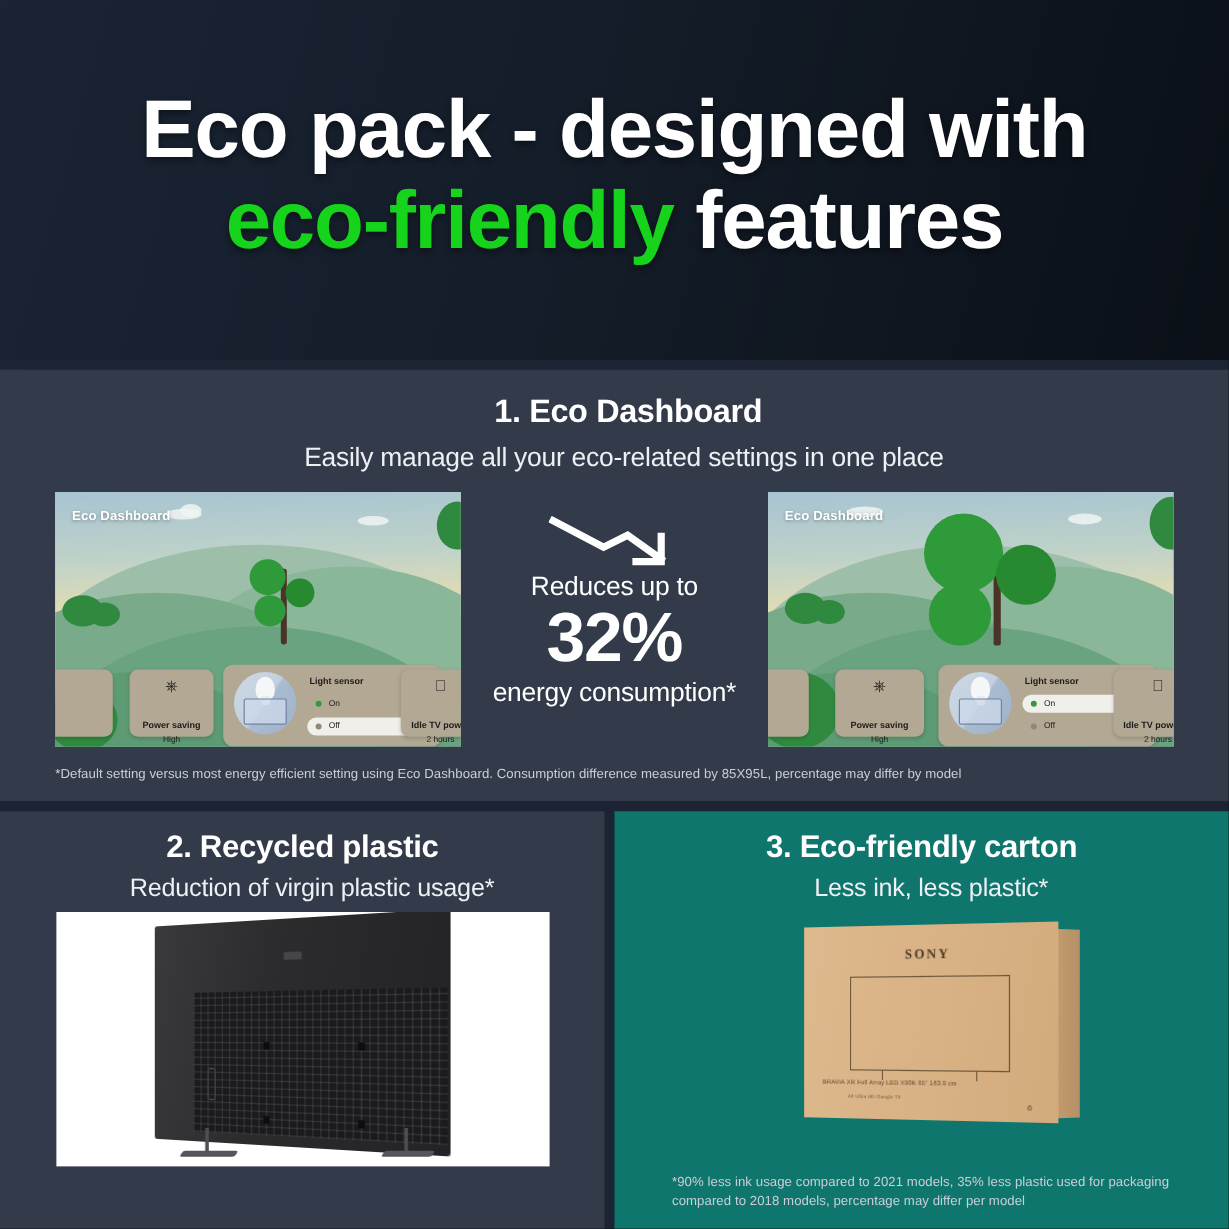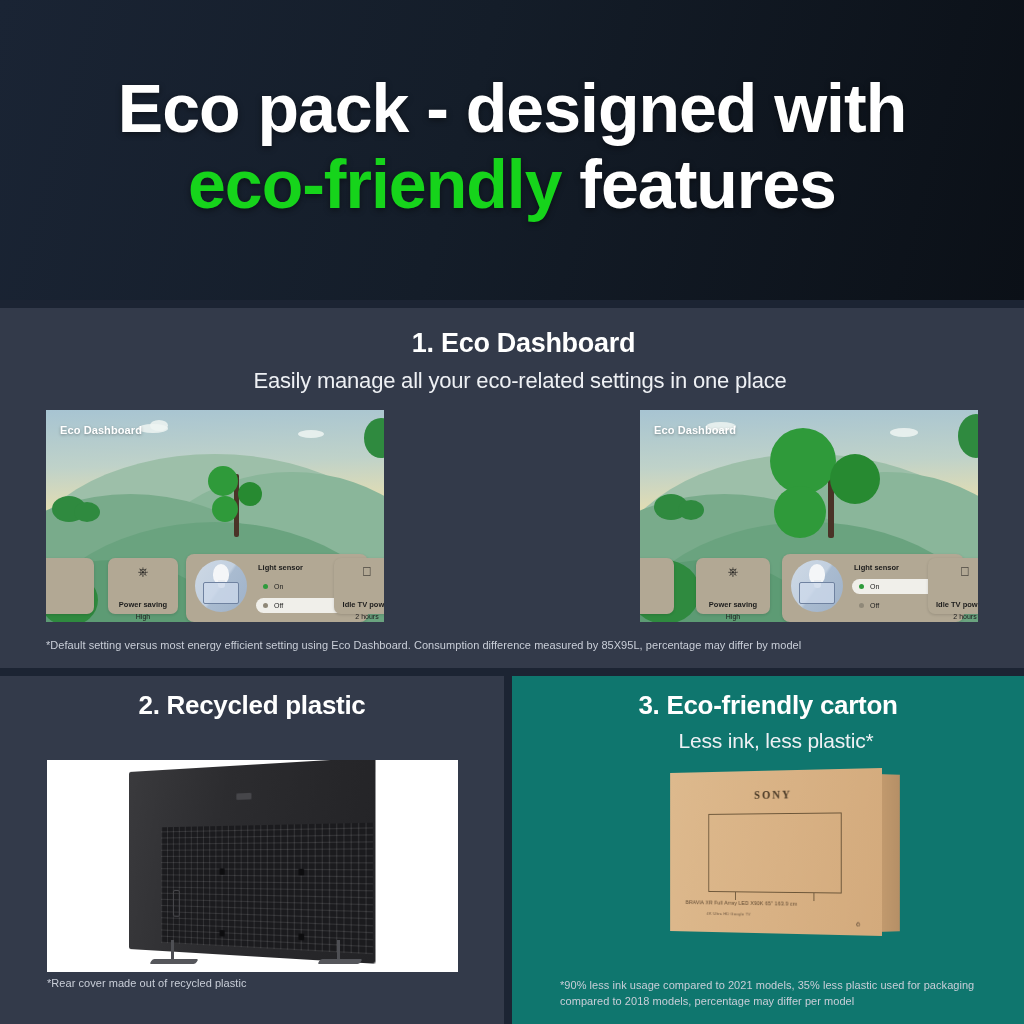--- a/index.html
+++ b/index.html
@@ -336,6 +336,17 @@
     </div>
   </div>
 
+  <div class="stat">
+    <div class="stat-arrow">
+      <svg width="110" height="44" viewBox="0 0 110 44" fill="none">
+        <path d="M4 4 L46 26 L66 16 L94 36" stroke="#ffffff" stroke-width="6" stroke-linecap="square" stroke-linejoin="miter"></path>
+        <path d="M94 14 L94 38 L70 38" stroke="#ffffff" stroke-width="6" fill="none"></path>
+      </svg>
+    </div>
+    <div class="stat-top">Reduces up to</div>
+    <div class="stat-big">32%</div>
+    <div class="stat-bot">energy consumption*</div>
+  </div>
 
   <div class="tvpanel right">
     <div class="sky"></div>

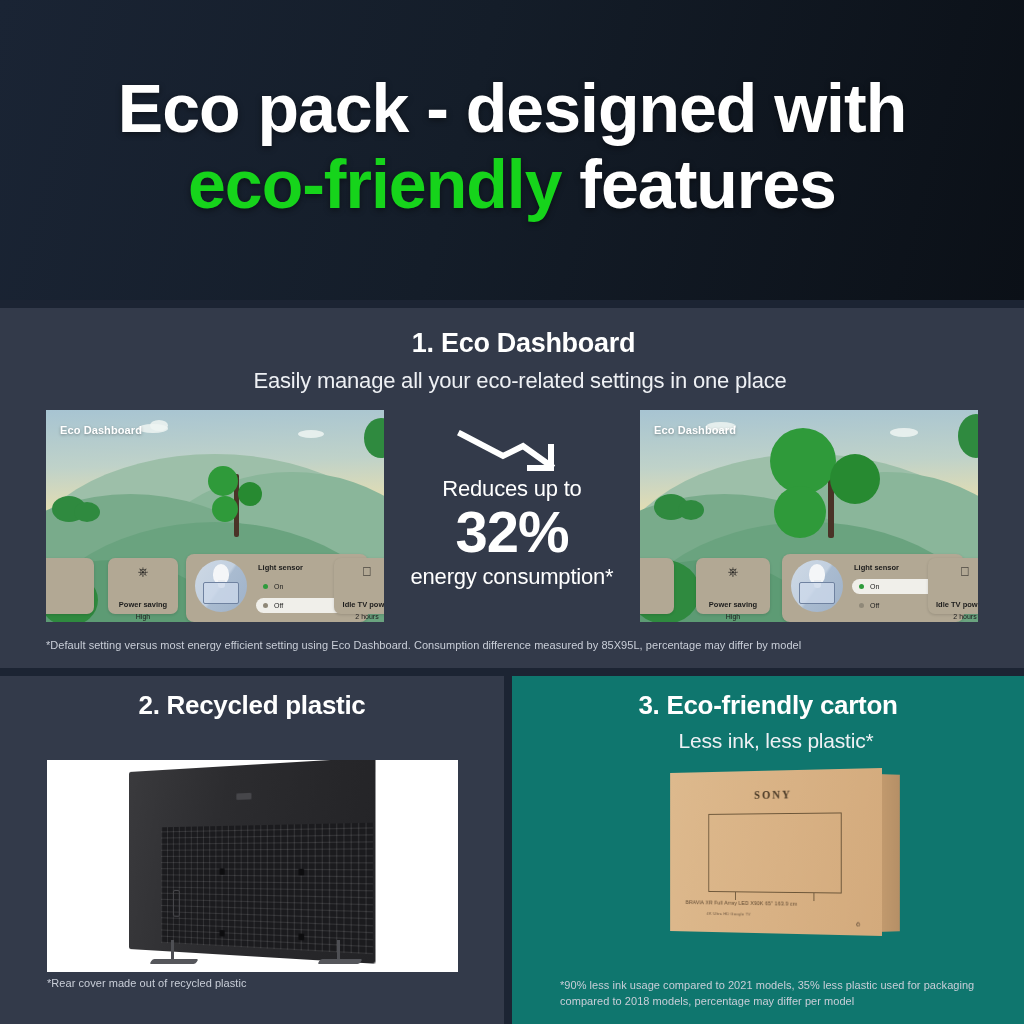--- a/index.html
+++ b/index.html
@@ -405,6 +405,7 @@
 
   <div class="sec2">
     <div class="sec-title">2. Recycled plastic</div>
+    <div class="sec-sub">Reduction of virgin plastic usage*</div>
 
     <div class="photo photo-tv" style="top:84px;height:212px">
       <div class="tv-wrap">

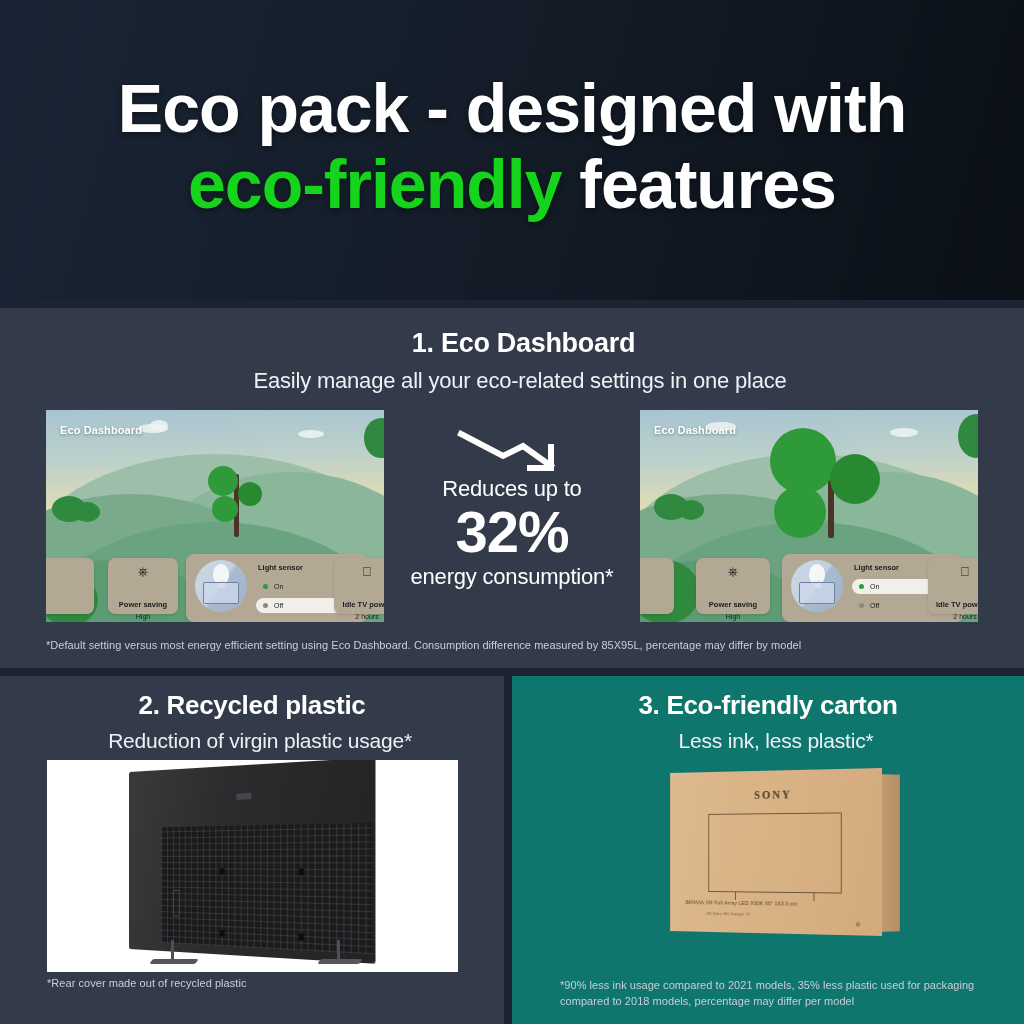--- a/index.html
+++ b/index.html
@@ -426,7 +426,6 @@
       </div>
     </div>
 
-    <div class="footnote sec2-foot" style="top:300px;left:0;padding-left:47px">*Rear cover made out of recycled plastic</div>
   </div>
 
   <div class="vdiv"></div>

